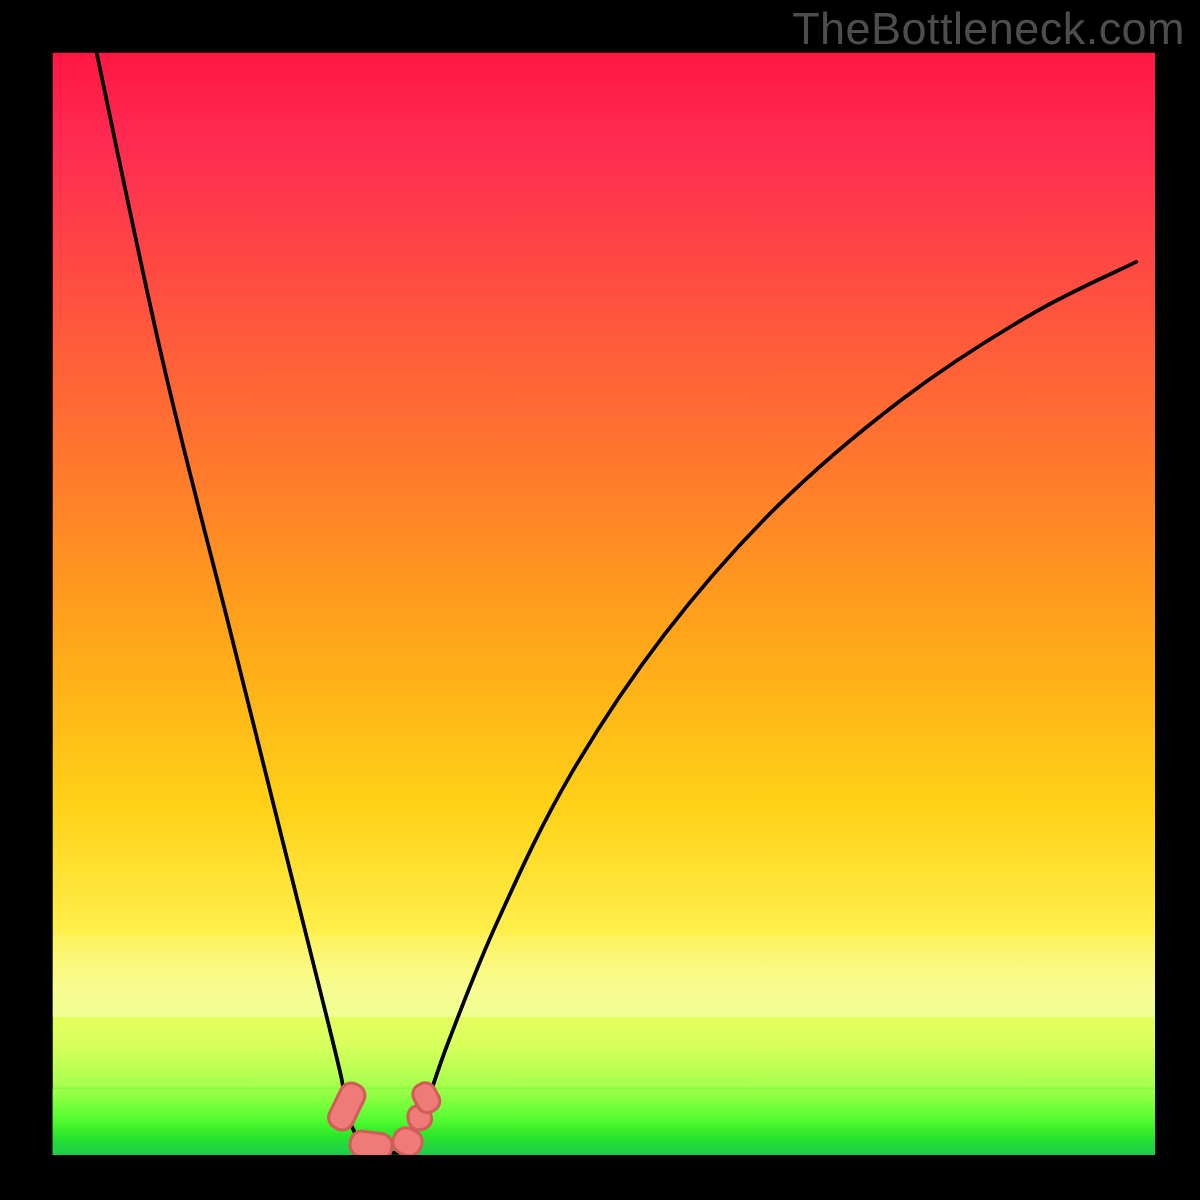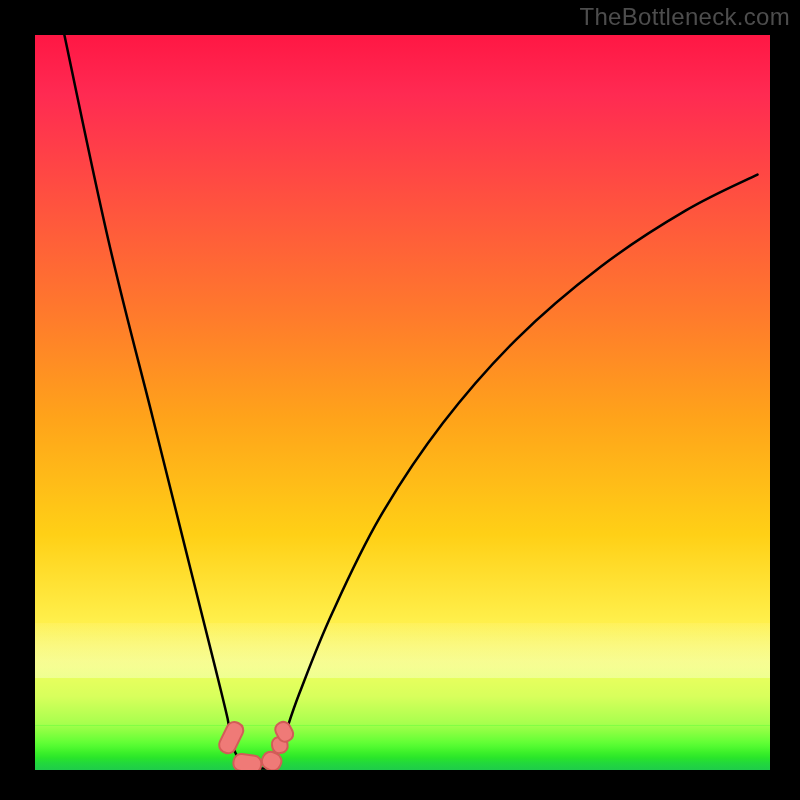--- a/index.html
+++ b/index.html
@@ -95,7 +95,7 @@
     right: 10px;
     color: #4d4d4d;
     font-family: Arial, Helvetica, sans-serif;
-    font-size: 24px;
+    font-size: 30px;
     letter-spacing: 0.3px;
     font-weight: 400;
   }

